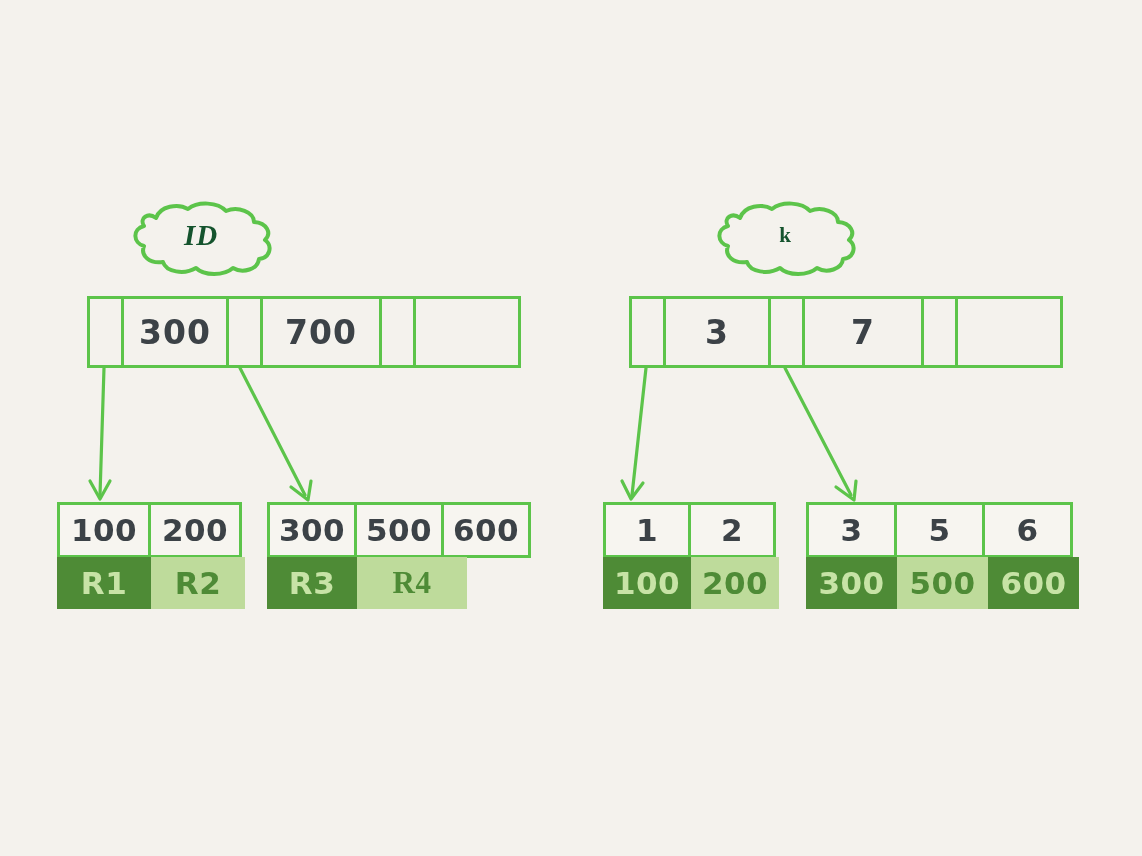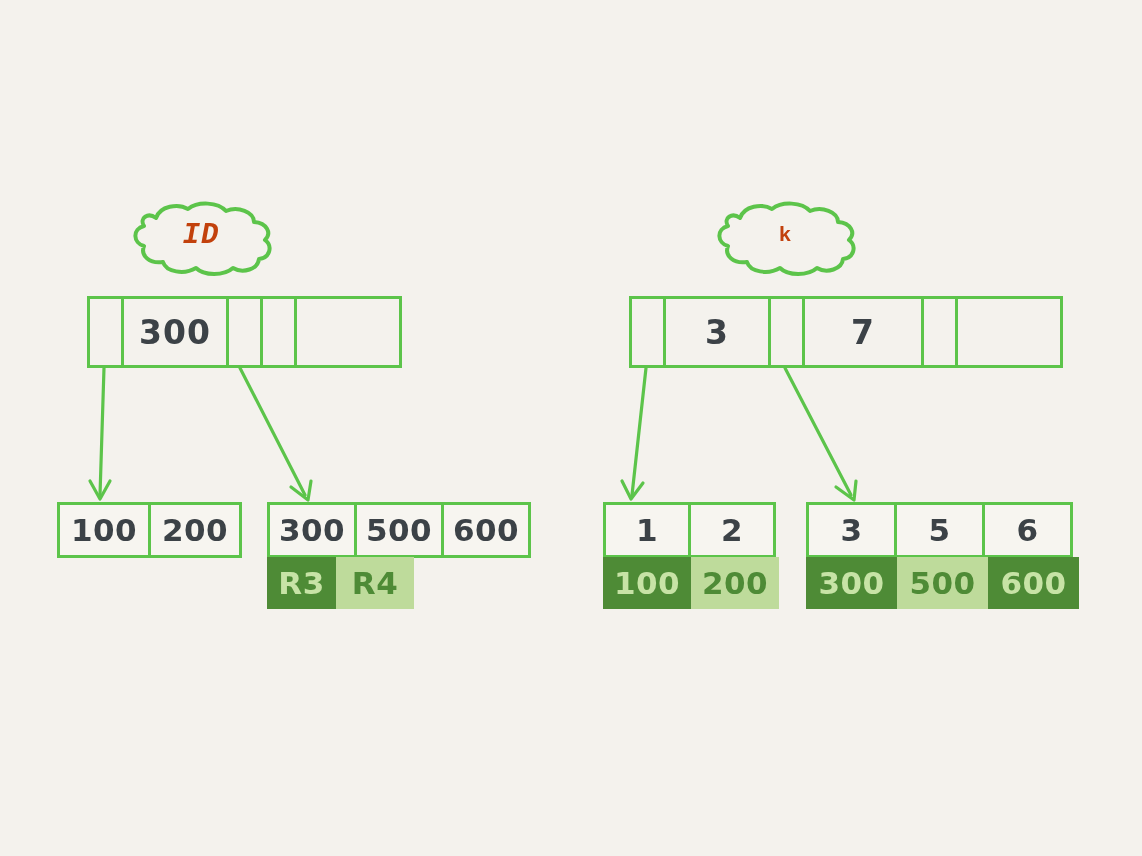--- a/index.html
+++ b/index.html
@@ -48,11 +48,11 @@
     display: flex;
     align-items: center;
     justify-content: center;
-    font-family: Liberation Mono, monospace;
+    font-family: Liberation Serif, serif;
     font-size: 29px;
     font-style: italic;
     font-weight: 600;
-    color: #c2410c;
+    color: #14532d;
     letter-spacing: 1px;
     padding-bottom: 4px;
     box-sizing: border-box;

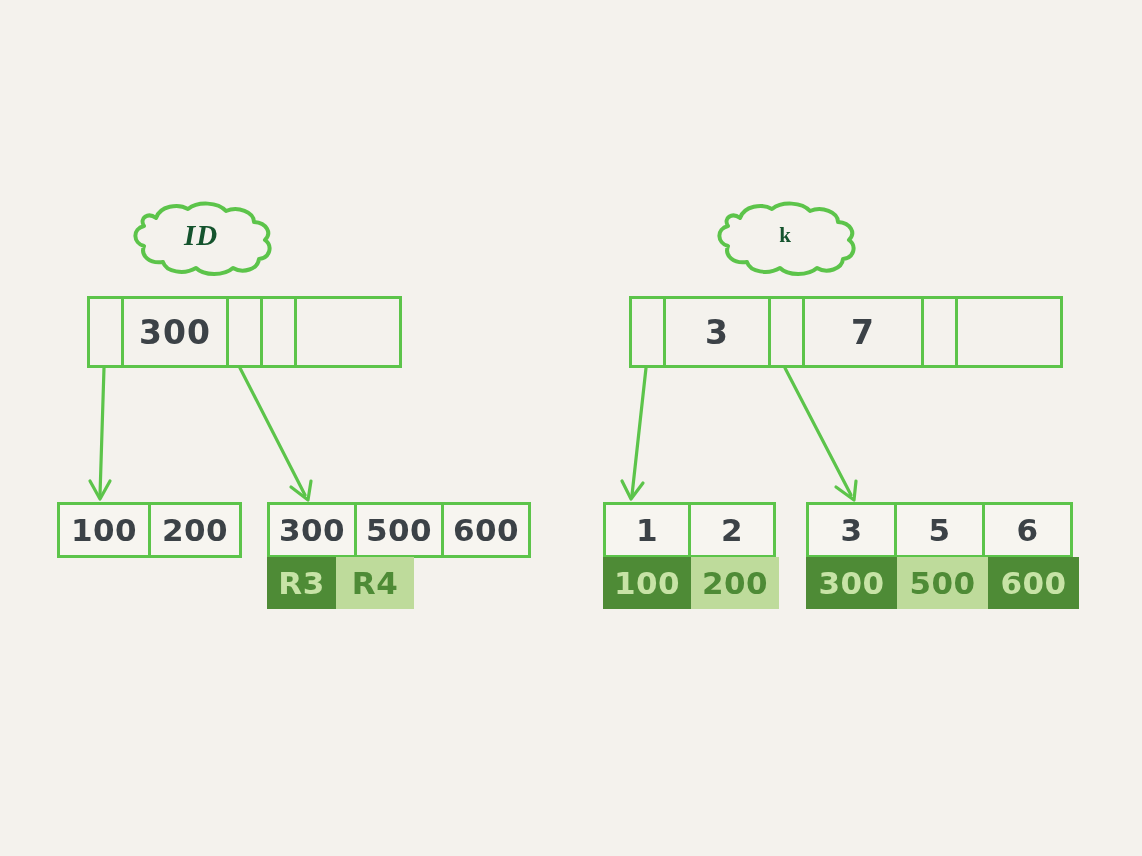--- a/index.html
+++ b/index.html
@@ -200,6 +200,7 @@
       <div class="cell ptr"></div>
       <div class="cell key">300</div>
       <div class="cell ptr"></div>
+      <div class="cell keywide">700</div>
       <div class="cell ptr"></div>
       <div class="cell tail"></div>
     </div>

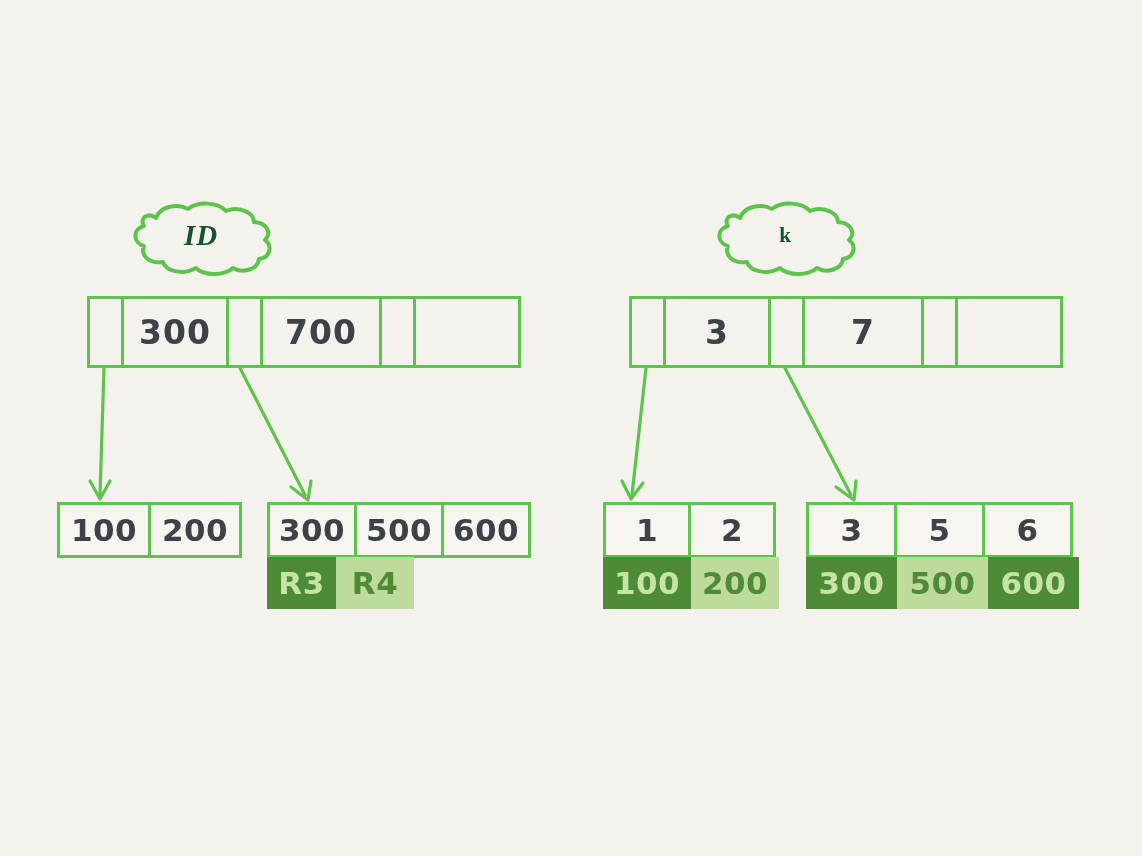--- a/index.html
+++ b/index.html
@@ -210,6 +210,10 @@
         <div class="kcell" style="width:94px;">100</div>
         <div class="kcell" style="width:94px;">200</div>
       </div>
+      <div class="valrow">
+        <div class="vcell dark" style="width:94px;">R1</div>
+        <div class="vcell light" style="width:94px;">R2</div>
+      </div>
     </div>
 
     <div class="leaf" style="left:267px; top:502px;">

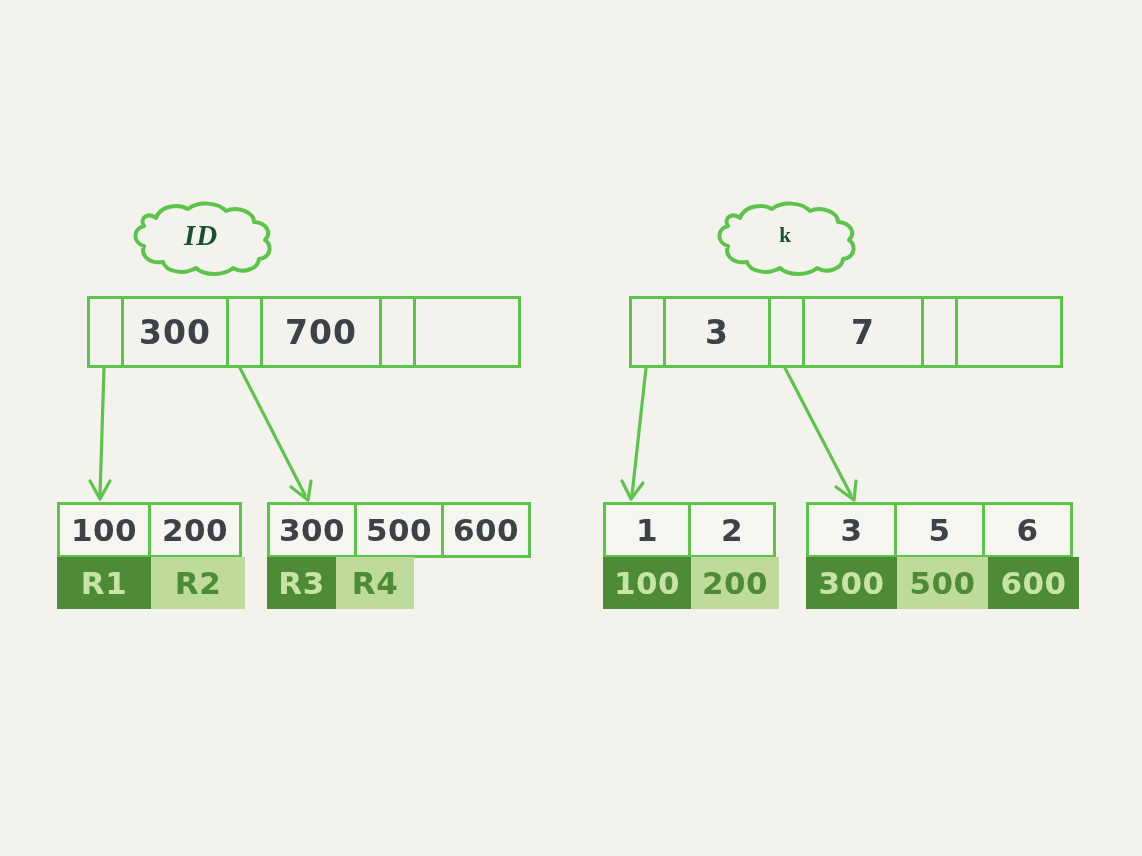--- a/index.html
+++ b/index.html
@@ -223,7 +223,7 @@
         <div class="kcell" style="width:90px;">600</div>
       </div>
       <div class="valrow">
-        <div class="vcell dark" style="width:69px;">R3</div>
+        <div class="vcell dark" style="width:90px;">R3</div>
         <div class="vcell light" style="width:78px;">R4</div>
       </div>
     </div>

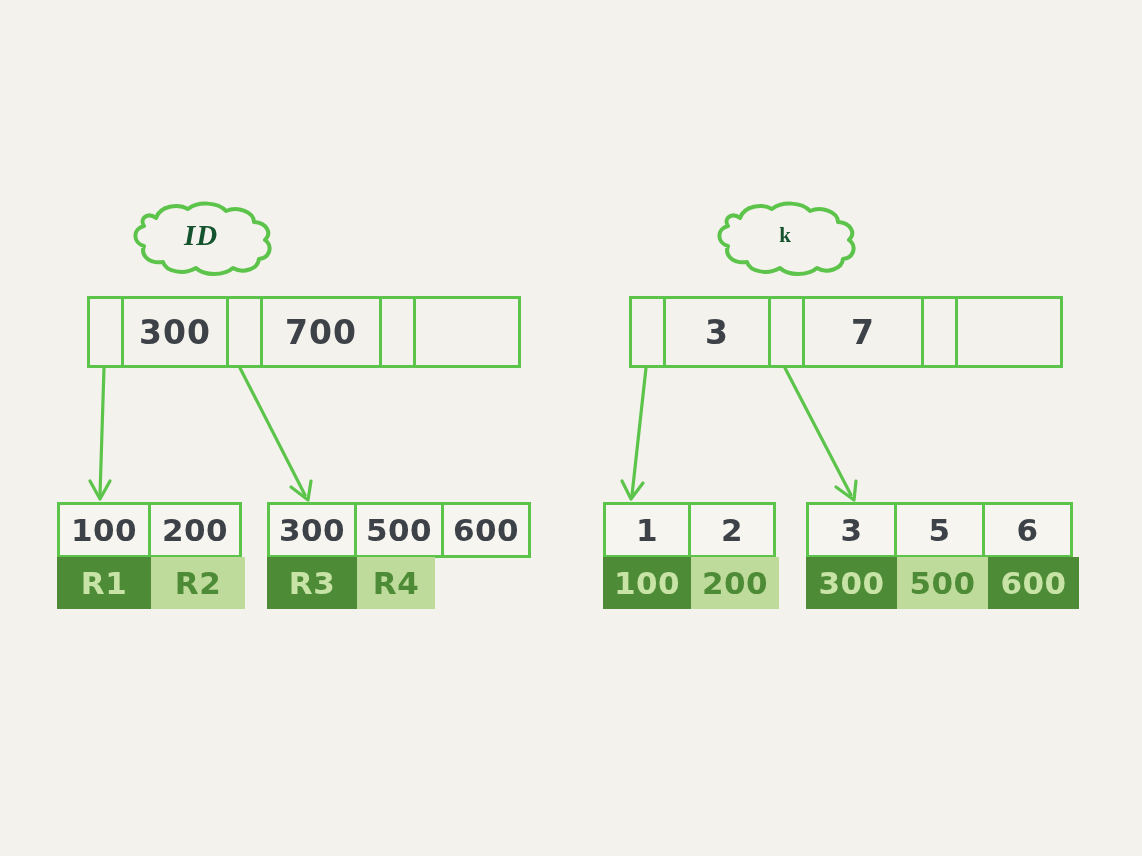--- a/index.html
+++ b/index.html
@@ -224,7 +224,7 @@
       </div>
       <div class="valrow">
         <div class="vcell dark" style="width:90px;">R3</div>
-        <div class="vcell light" style="width:78px;">R4</div>
+        <div class="vcell light" style="width:110px;font-family:Liberation Serif, serif;">R4</div>
       </div>
     </div>
   </div>

